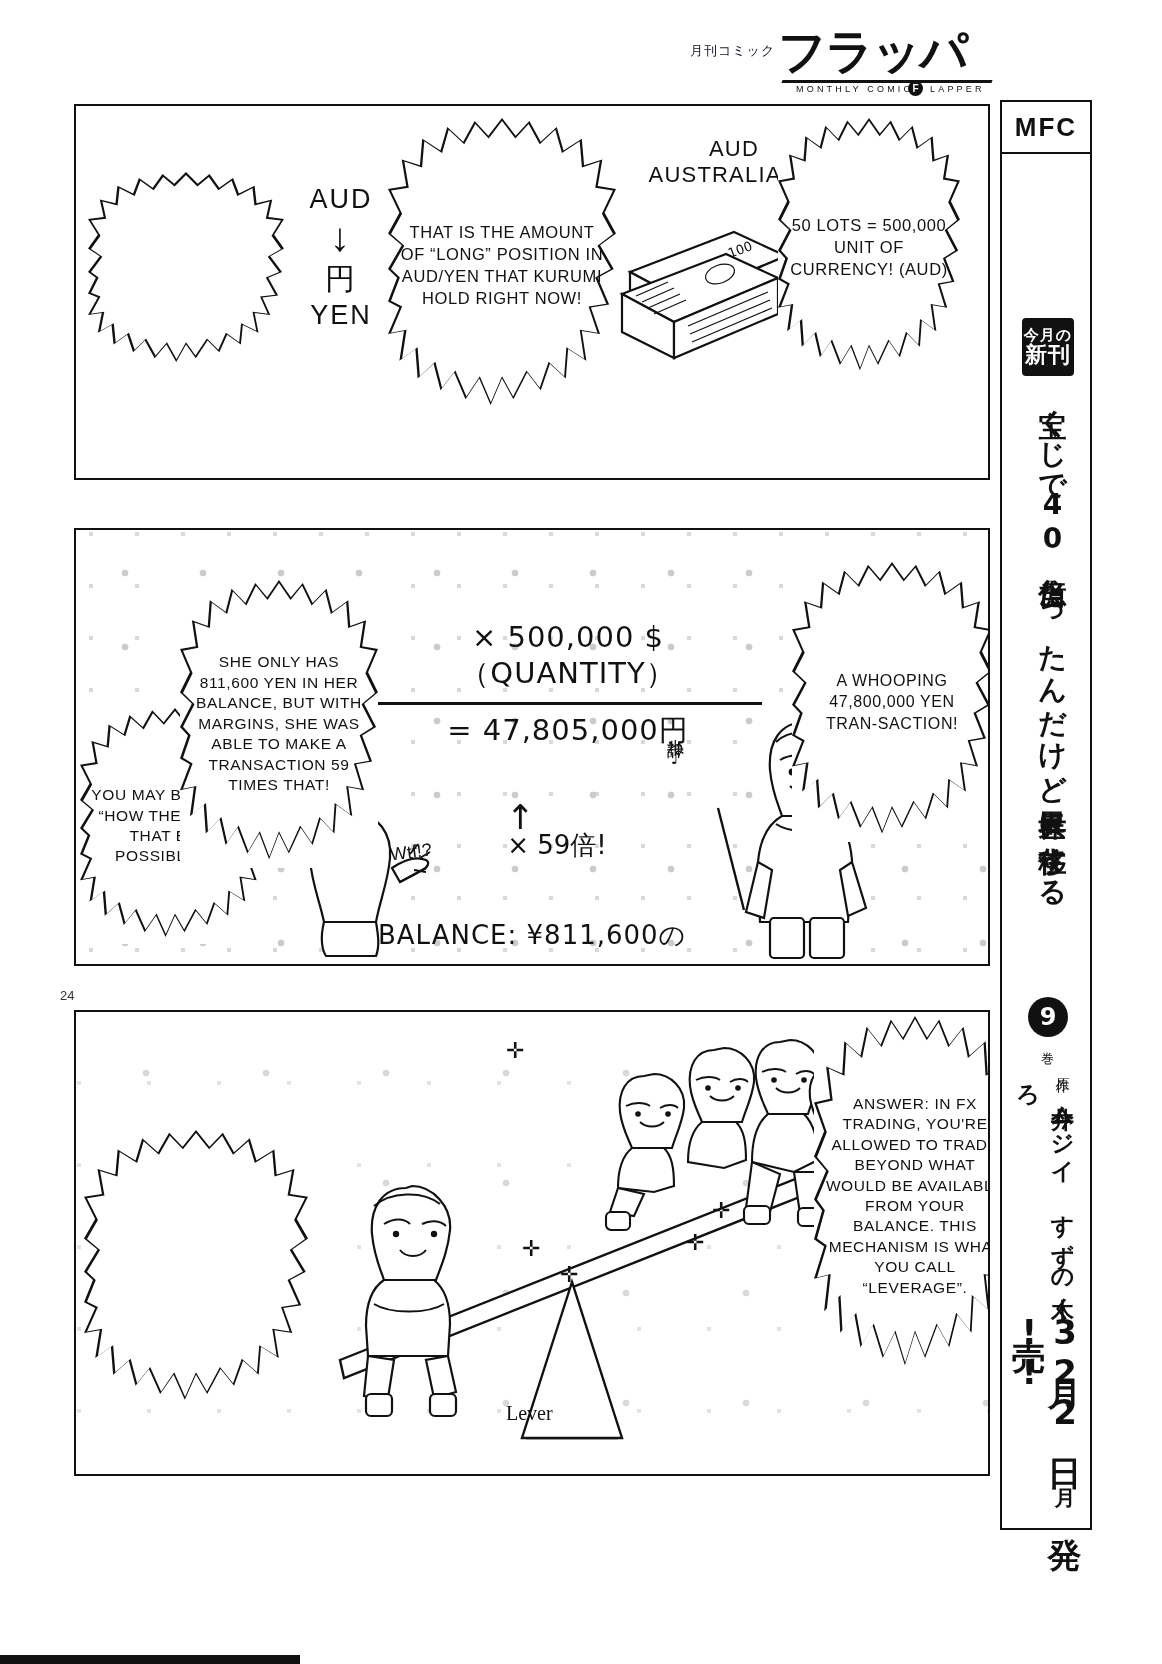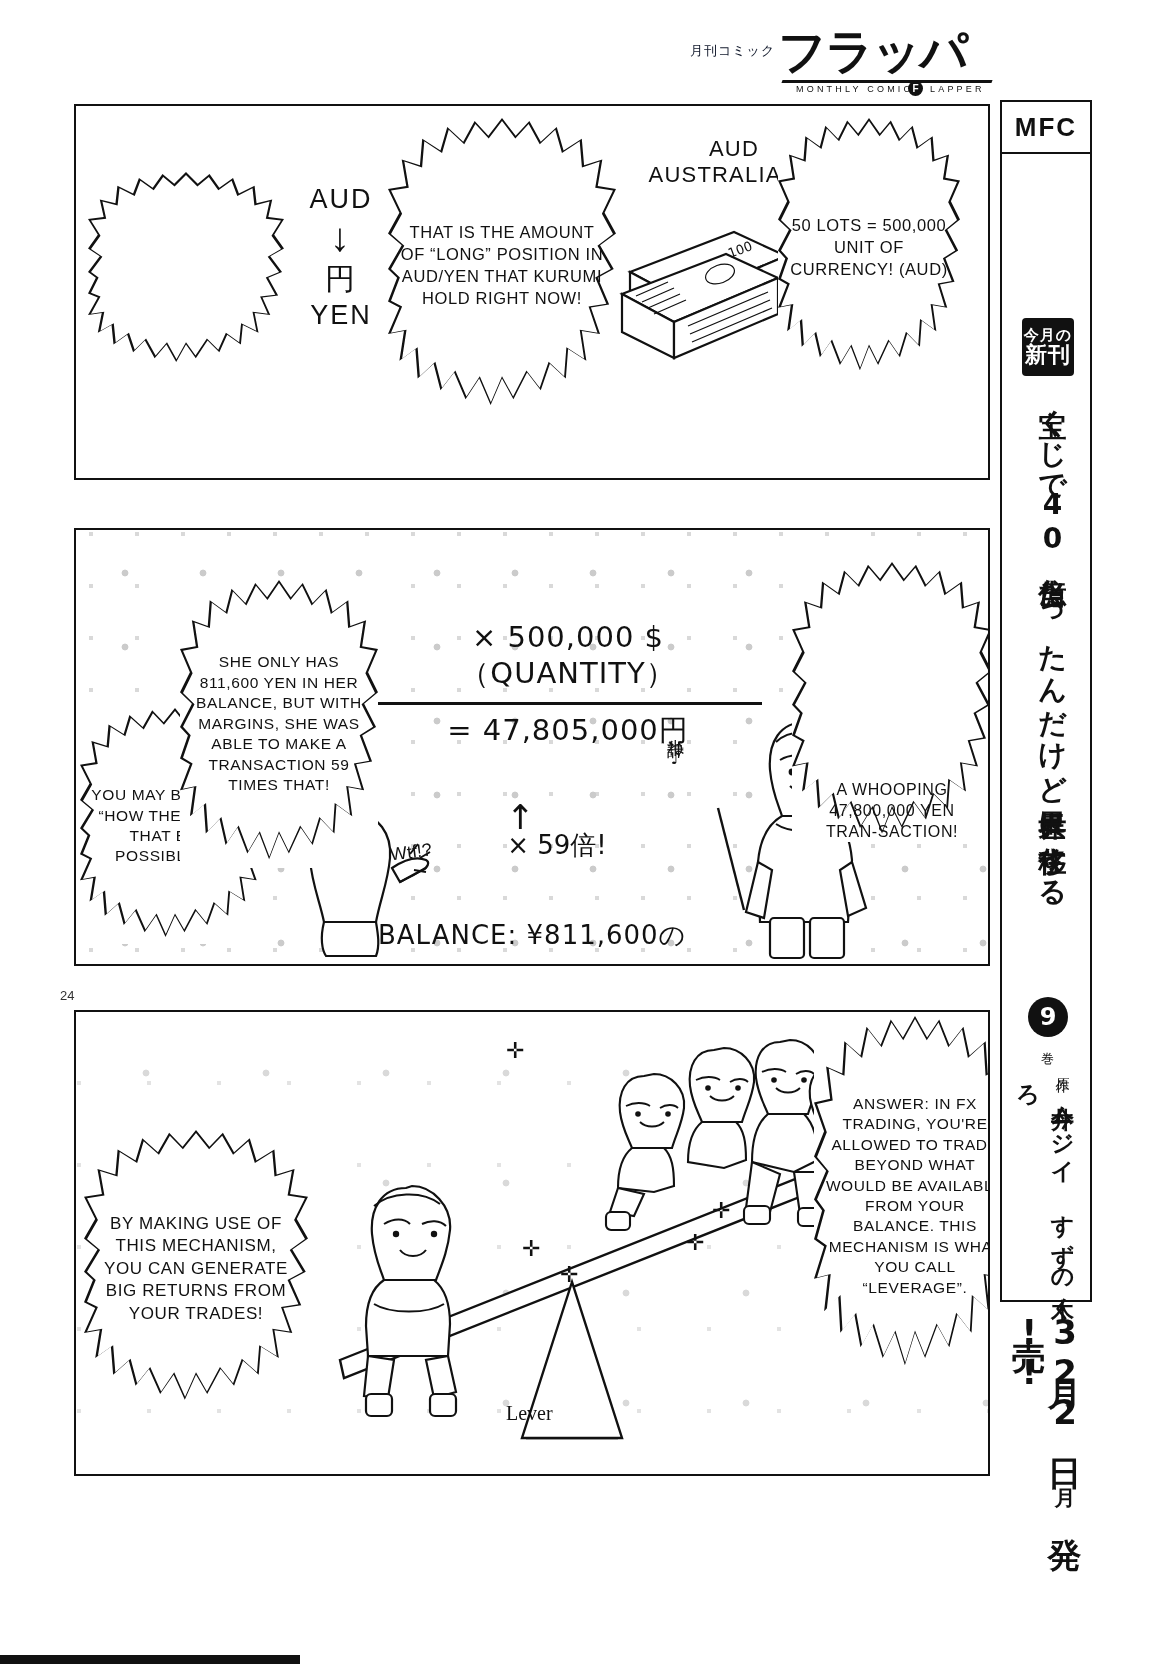--- a/index.html
+++ b/index.html
@@ -35,7 +35,7 @@
 
   
   .adstrip {
-    position:absolute; left:1000px; top:100px; width:92px; height:1202px;
+    position:absolute; left:1000px; top:100px; width:92px; height:1430px;
     border:2px solid #111; background:#fff; box-sizing:border-box;
   }
   .ad-mfc {

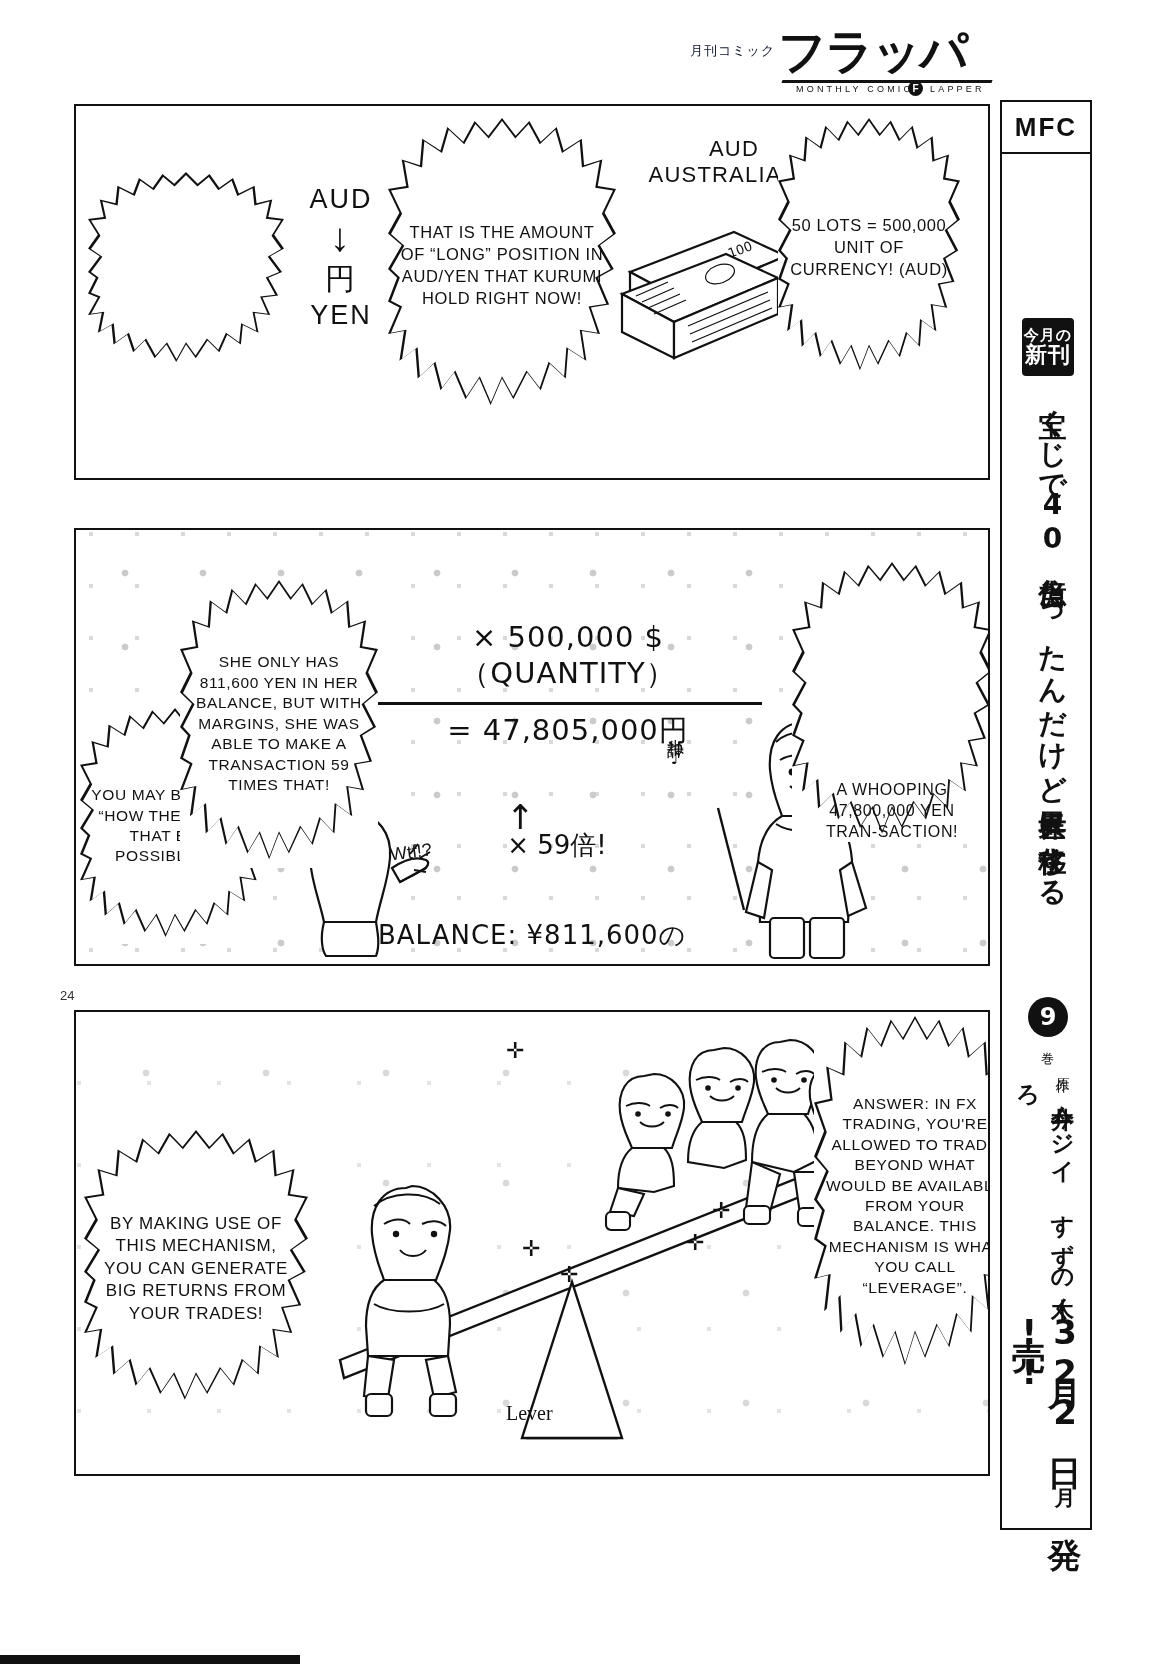--- a/index.html
+++ b/index.html
@@ -390,7 +390,7 @@
         <div class="burst-fill"></div>
       <div class="inner">SHE ONLY HAS 811,600 YEN IN HER BALANCE, BUT WITH MARGINS, SHE WAS ABLE TO MAKE A TRANSACTION 59 TIMES THAT!</div>
     </div>
-    <div class="burst" id="b6" style="left:716px; top:32px;align-items:flex-end;">
+    <div class="burst" id="b6" style="left:716px; top:32px;">
       <div class="burst-shape"></div>
         <div class="burst-fill"></div>
       <div class="inner">A WHOOPING 47,800,000 YEN TRAN-SACTION!</div>

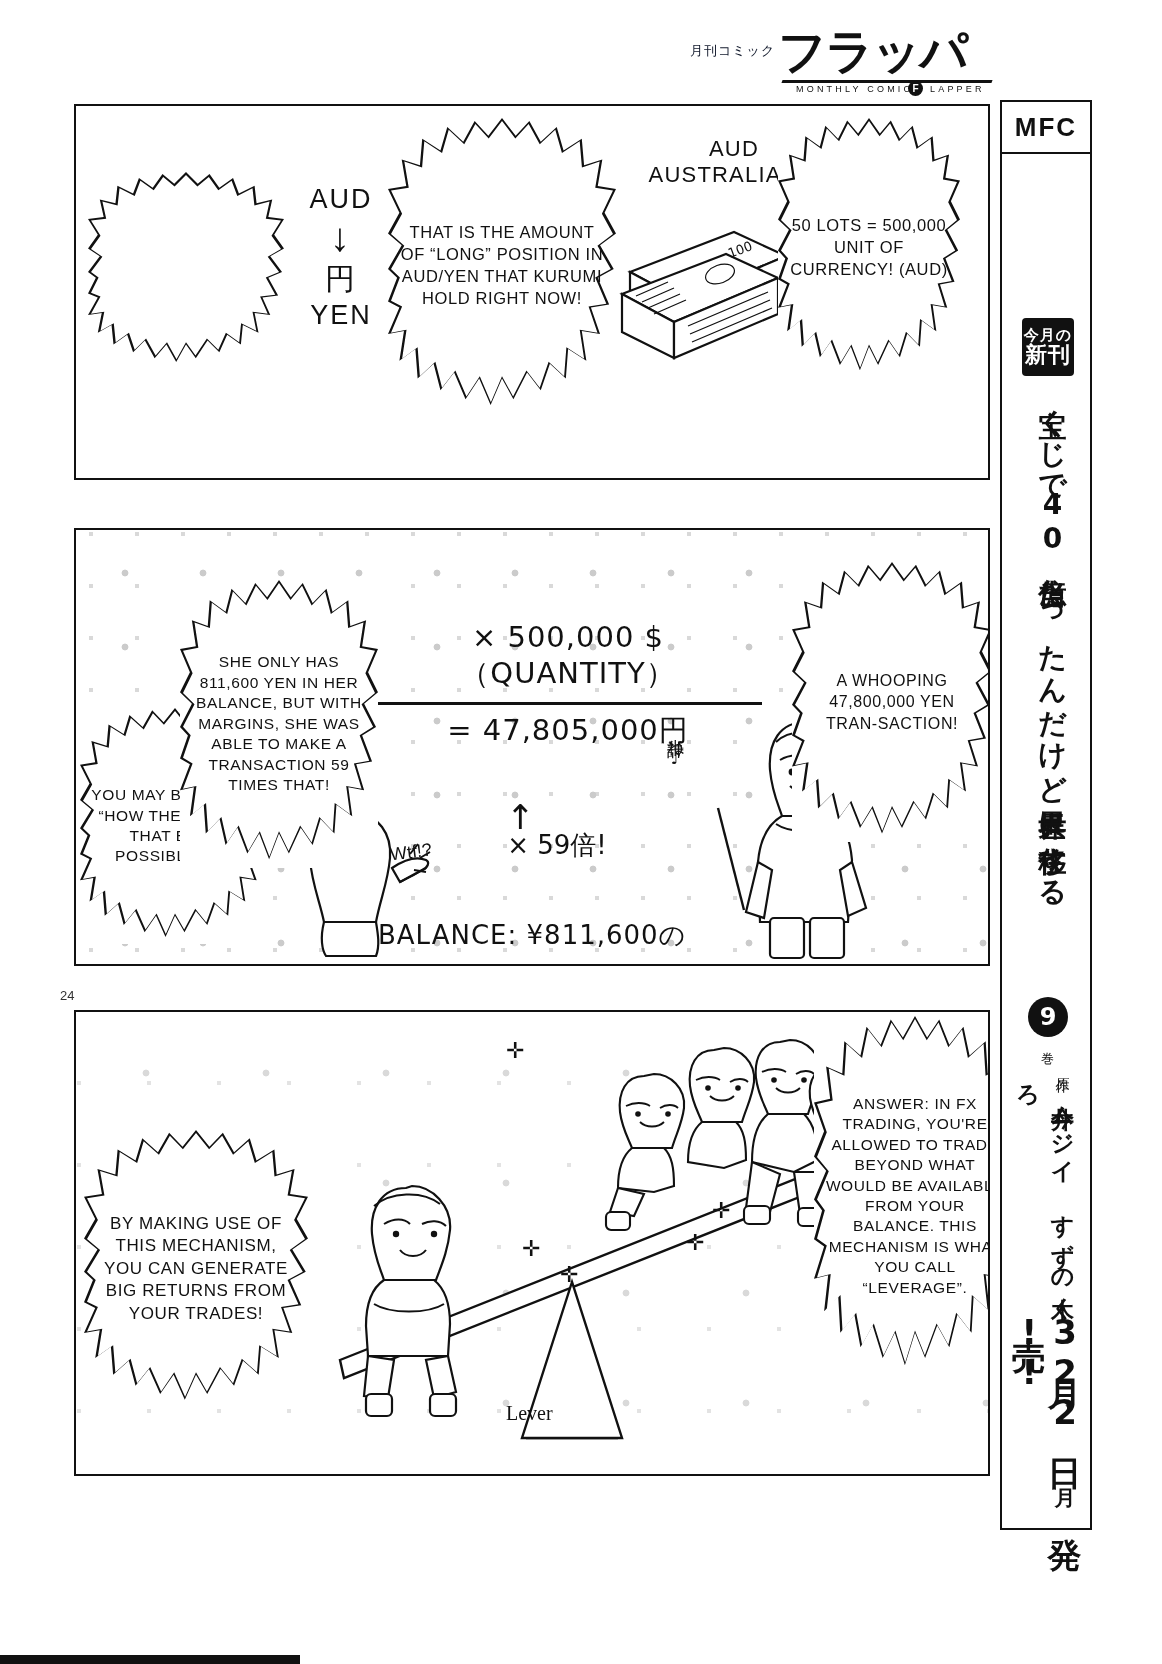--- a/index.html
+++ b/index.html
@@ -483,7 +483,6 @@
     <div class="burst" id="b7" style="left:8px; top:118px;">
       <div class="burst-shape"></div>
         <div class="burst-fill"></div>
-      <div class="inner">BY MAKING USE OF THIS MECHANISM, YOU CAN GENERATE BIG RETURNS FROM YOUR TRADES!</div>
     </div>
     <div class="burst" id="b8" style="left:738px; top:4px;">
       <div class="burst-shape"></div>

